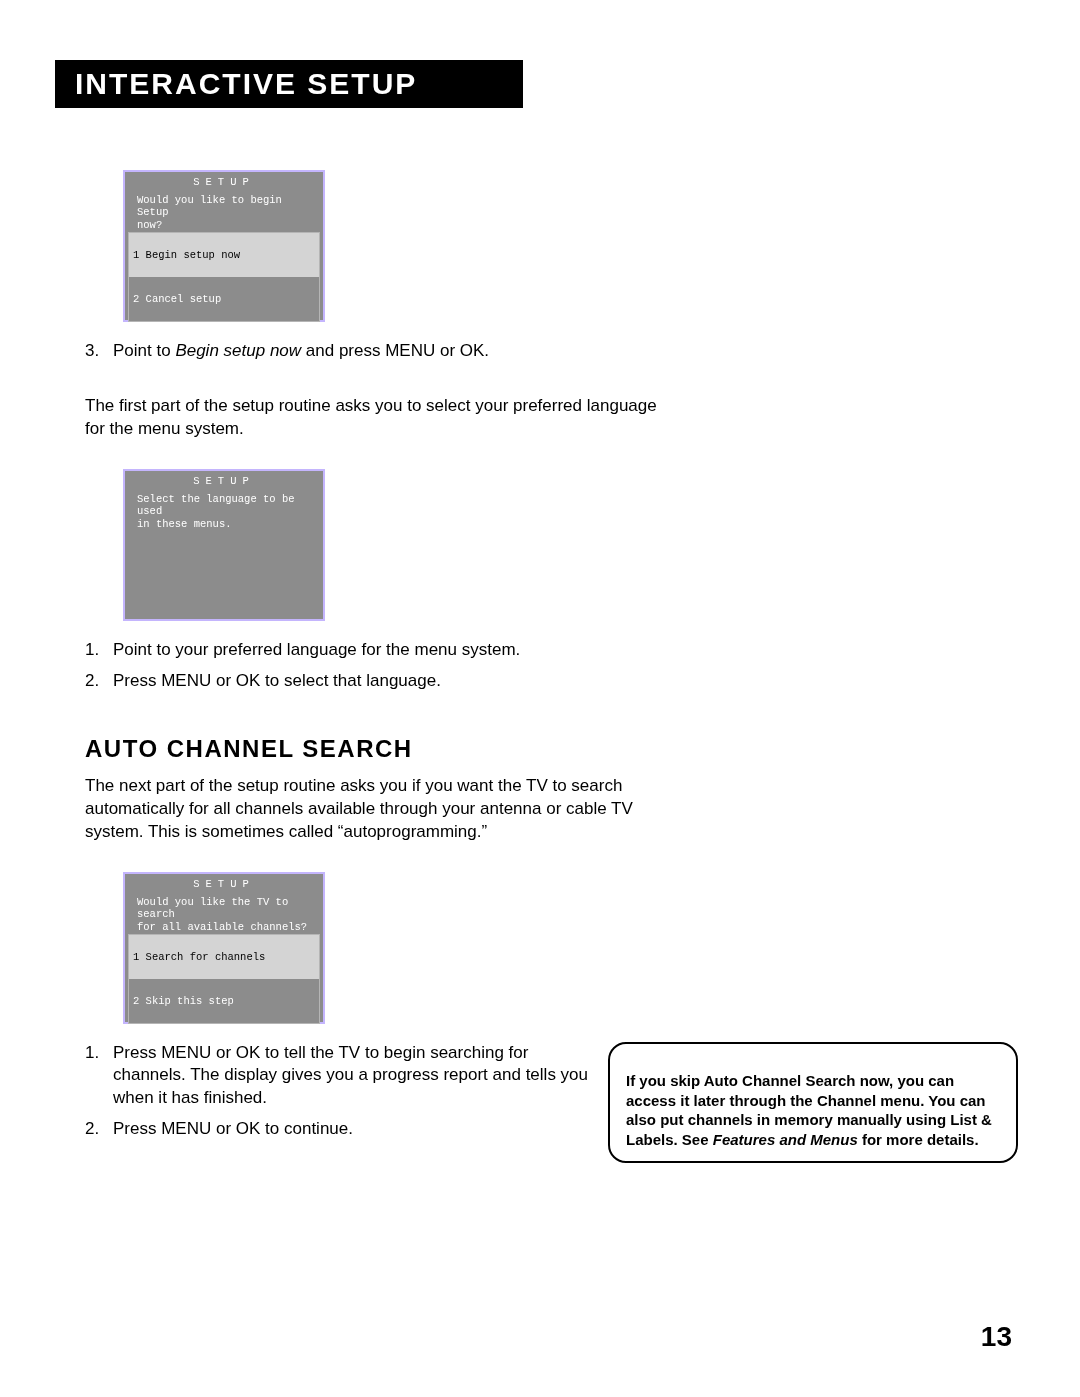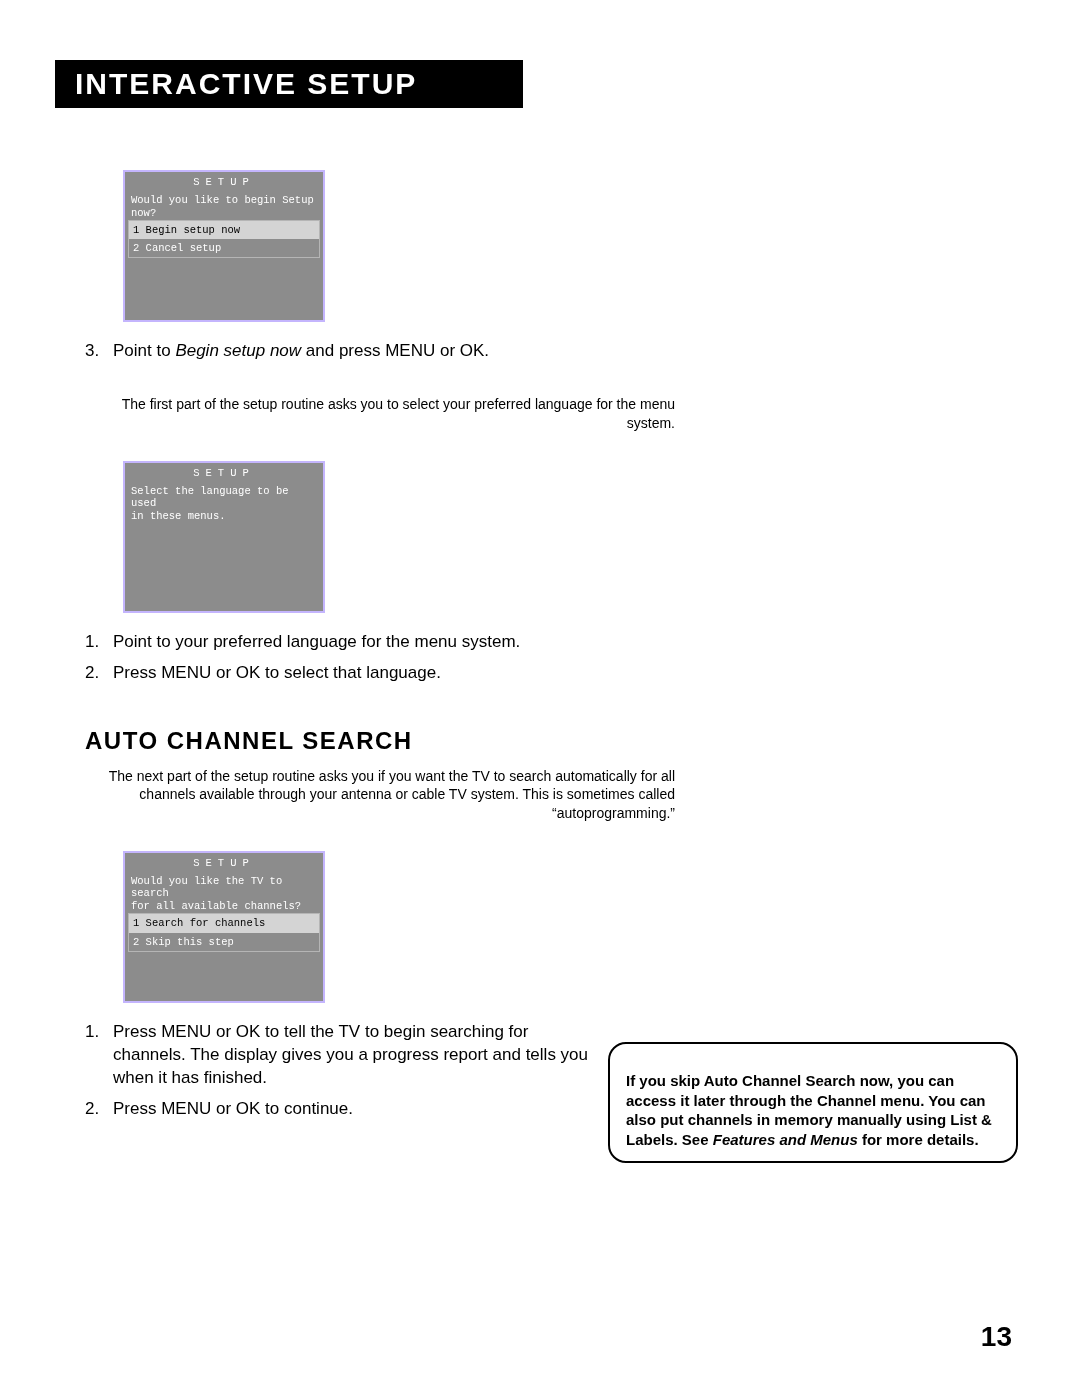--- a/index.html
+++ b/index.html
@@ -53,7 +53,7 @@
   .osd-prompt {
     color: #fff;
     font-size: 10.5px;
-    padding: 0 6px 1px 6px;
+    padding: 0 6px 1px 12px;
     line-height: 1.15;
   }
   .osd-option-box {

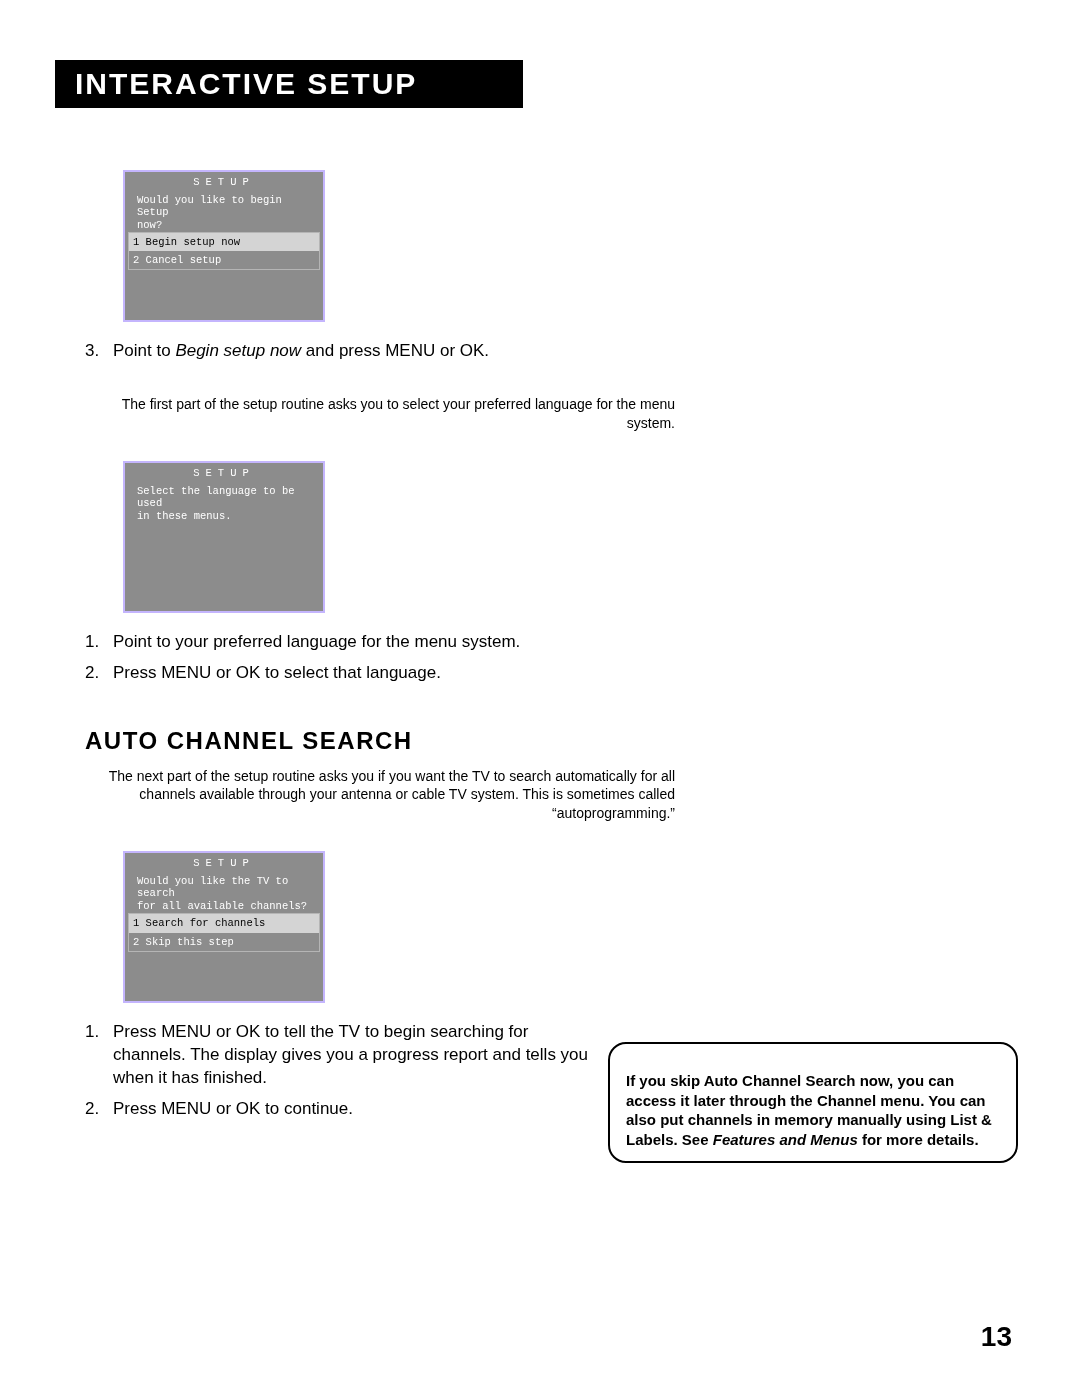--- a/index.html
+++ b/index.html
@@ -62,7 +62,7 @@
   }
   .osd-option {
     font-size: 10.5px;
-    padding: 3px 4px;
+    padding: 16px 4px;
     line-height: 1.15;
     color: #fff;
     background: #8c8c8c;

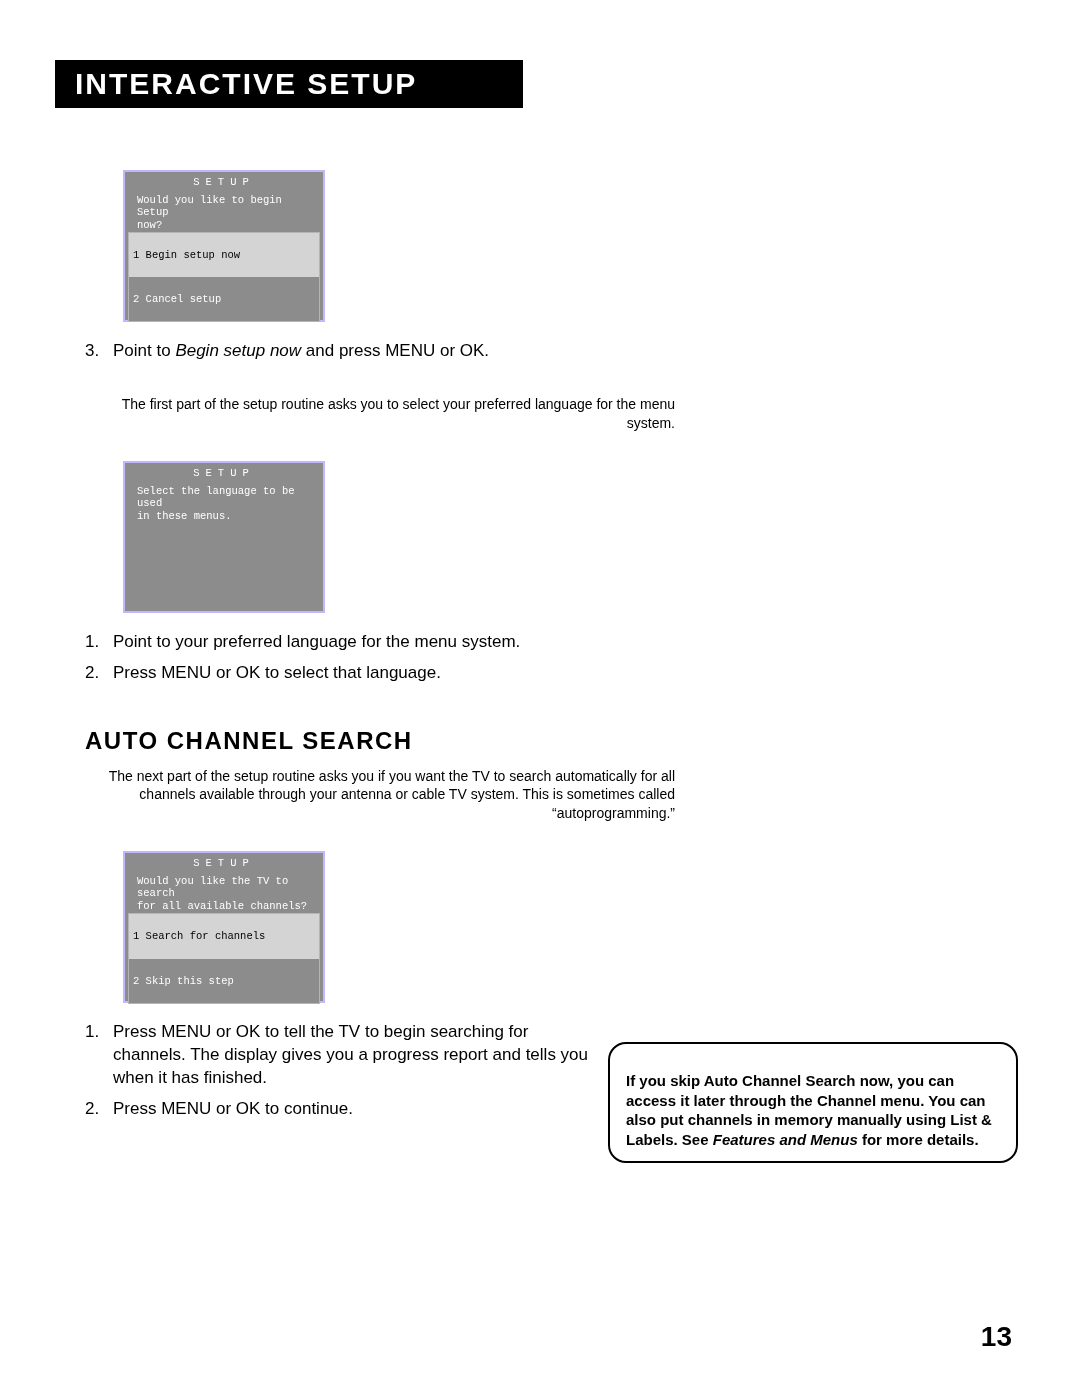--- a/index.html
+++ b/index.html
@@ -98,11 +98,10 @@
     margin-bottom: 12px;
   }
   .body-text {
-    font-size: 14px;
+    font-size: 17px;
     line-height: 1.35;
     margin-bottom: 28px;
     max-width: 590px;
-    text-align: right;
   }
   .italic { font-style: italic; }
   .bold { font-weight: 700; }

